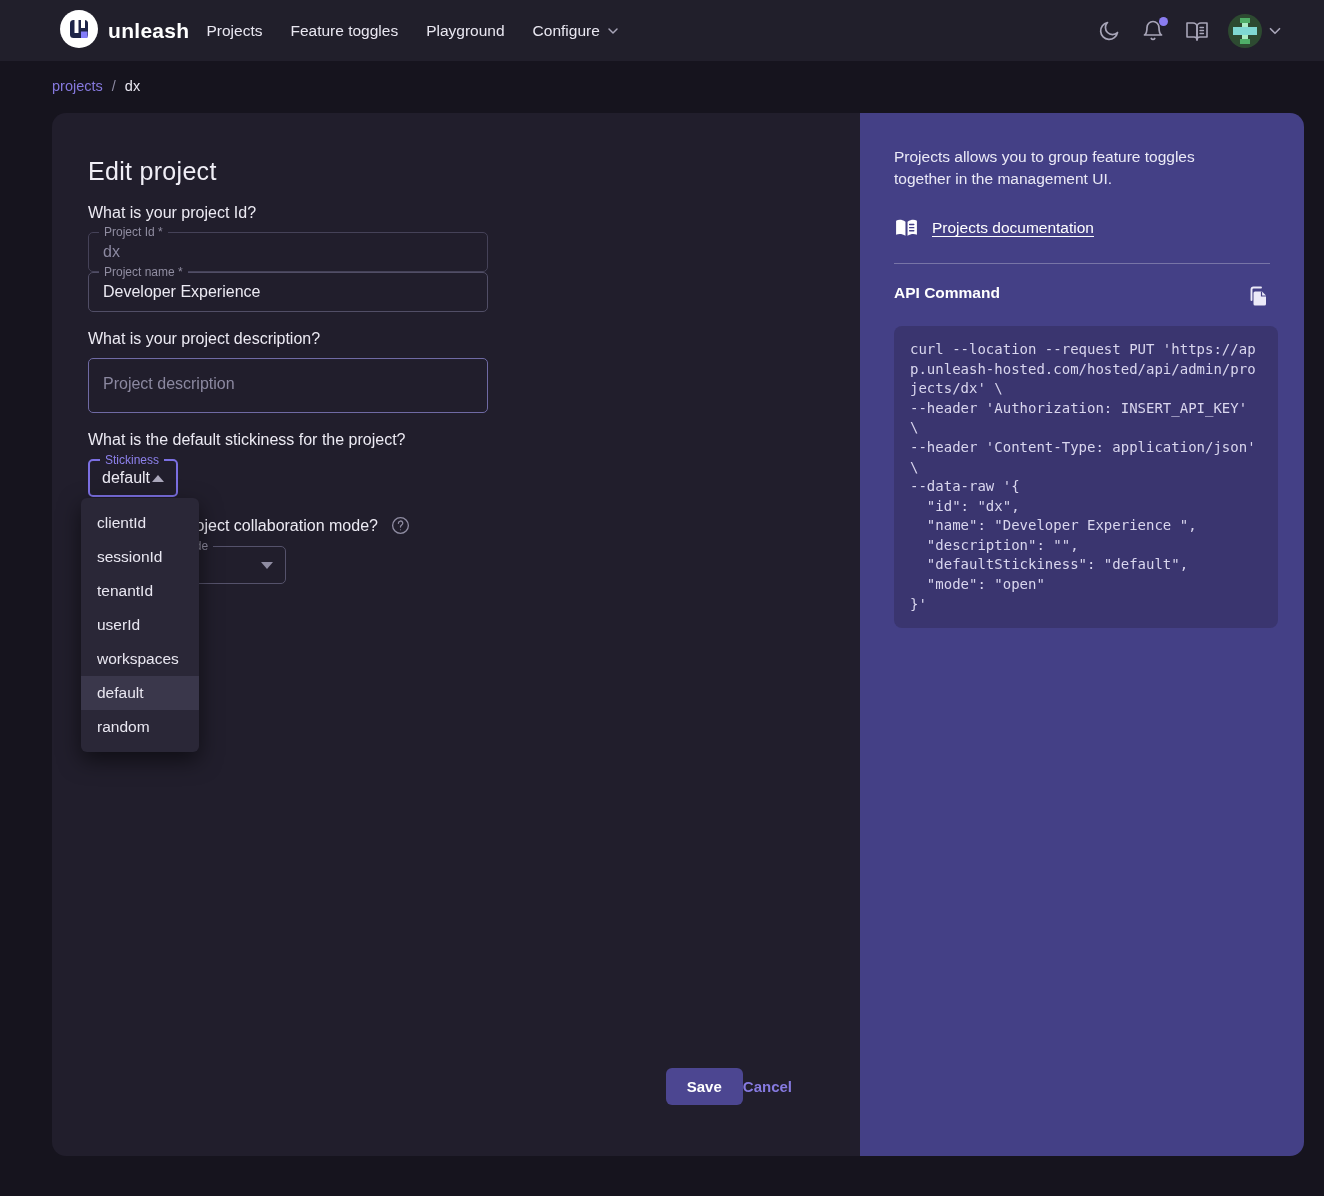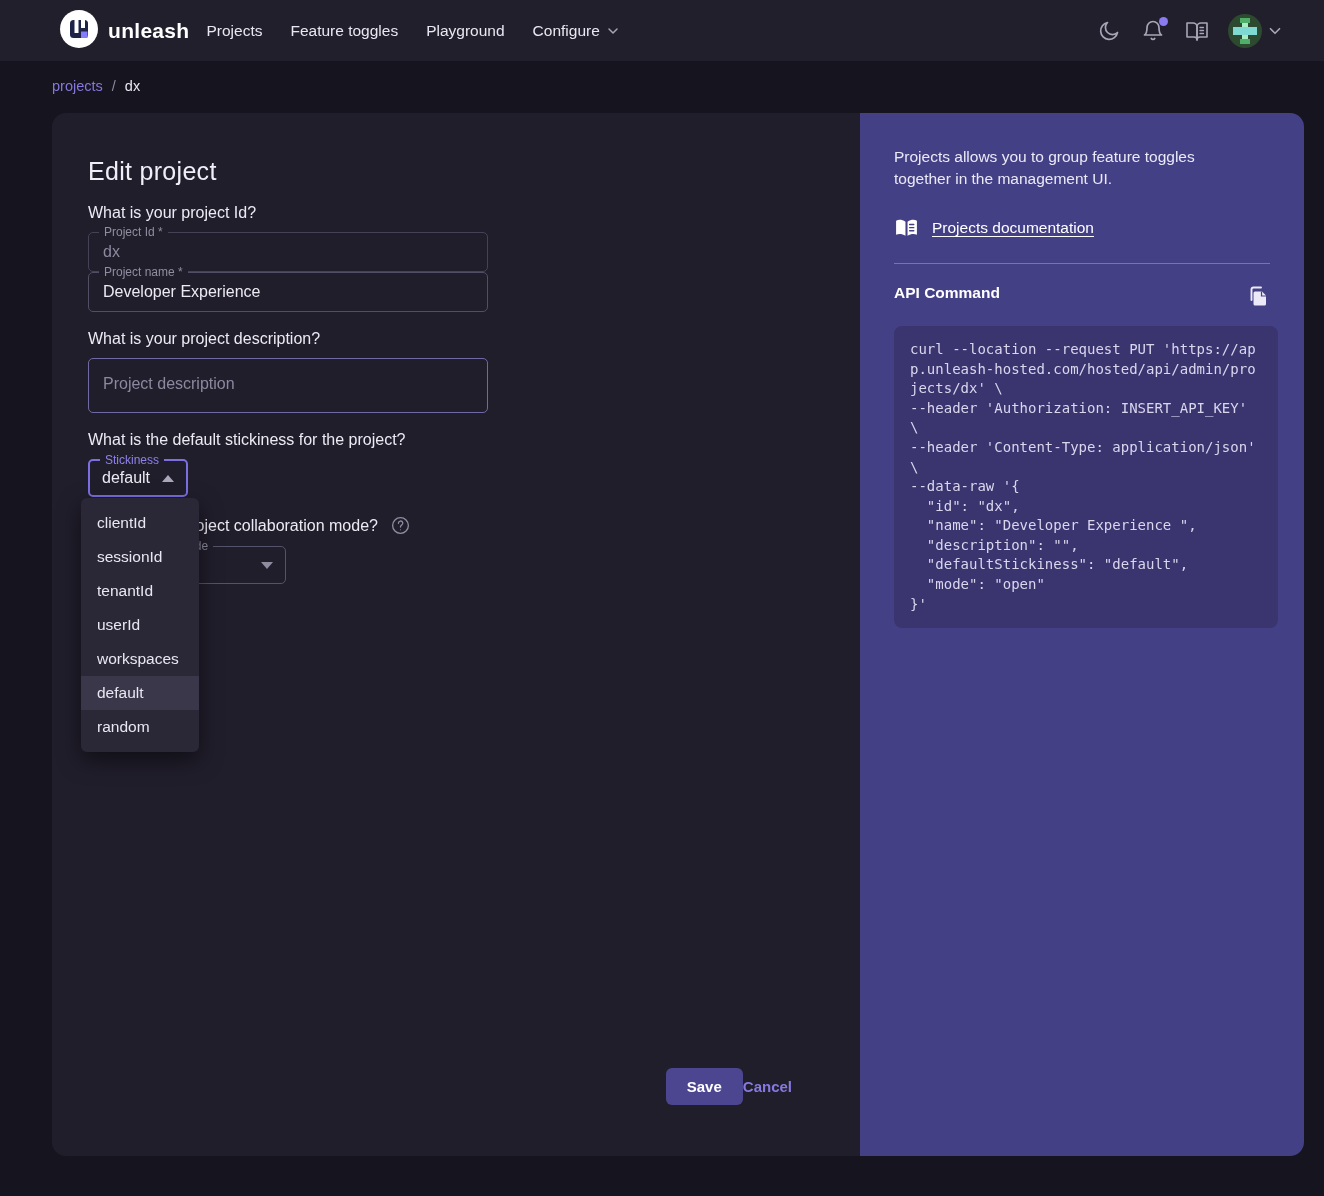--- a/index.html
+++ b/index.html
@@ -51,7 +51,7 @@
   .textarea { height: 55px; border: 1px solid #6f6aa4; padding: 16px 14px 0; }
   .placeholder { color: #8b88a0; font-size: 16px; text-align: right; }
   .select { display: flex; align-items: center; justify-content: space-between; padding: 0 12px; cursor: pointer; }
-  .select-stickiness { width: 100px; height: 38px; border: 2px solid #7b6fe2; }
+  .select-stickiness { width: 90px; height: 38px; border: 2px solid #7b6fe2; }
   .select-stickiness .field-label { color: #8d81ec; }
   .select-collab { width: 198px; height: 38px; border: 1px solid #55526b; }
   .caret-up { width: 0; height: 0; border-left: 6px solid transparent; border-right: 6px solid transparent; border-bottom: 7px solid #aba8bc; }

